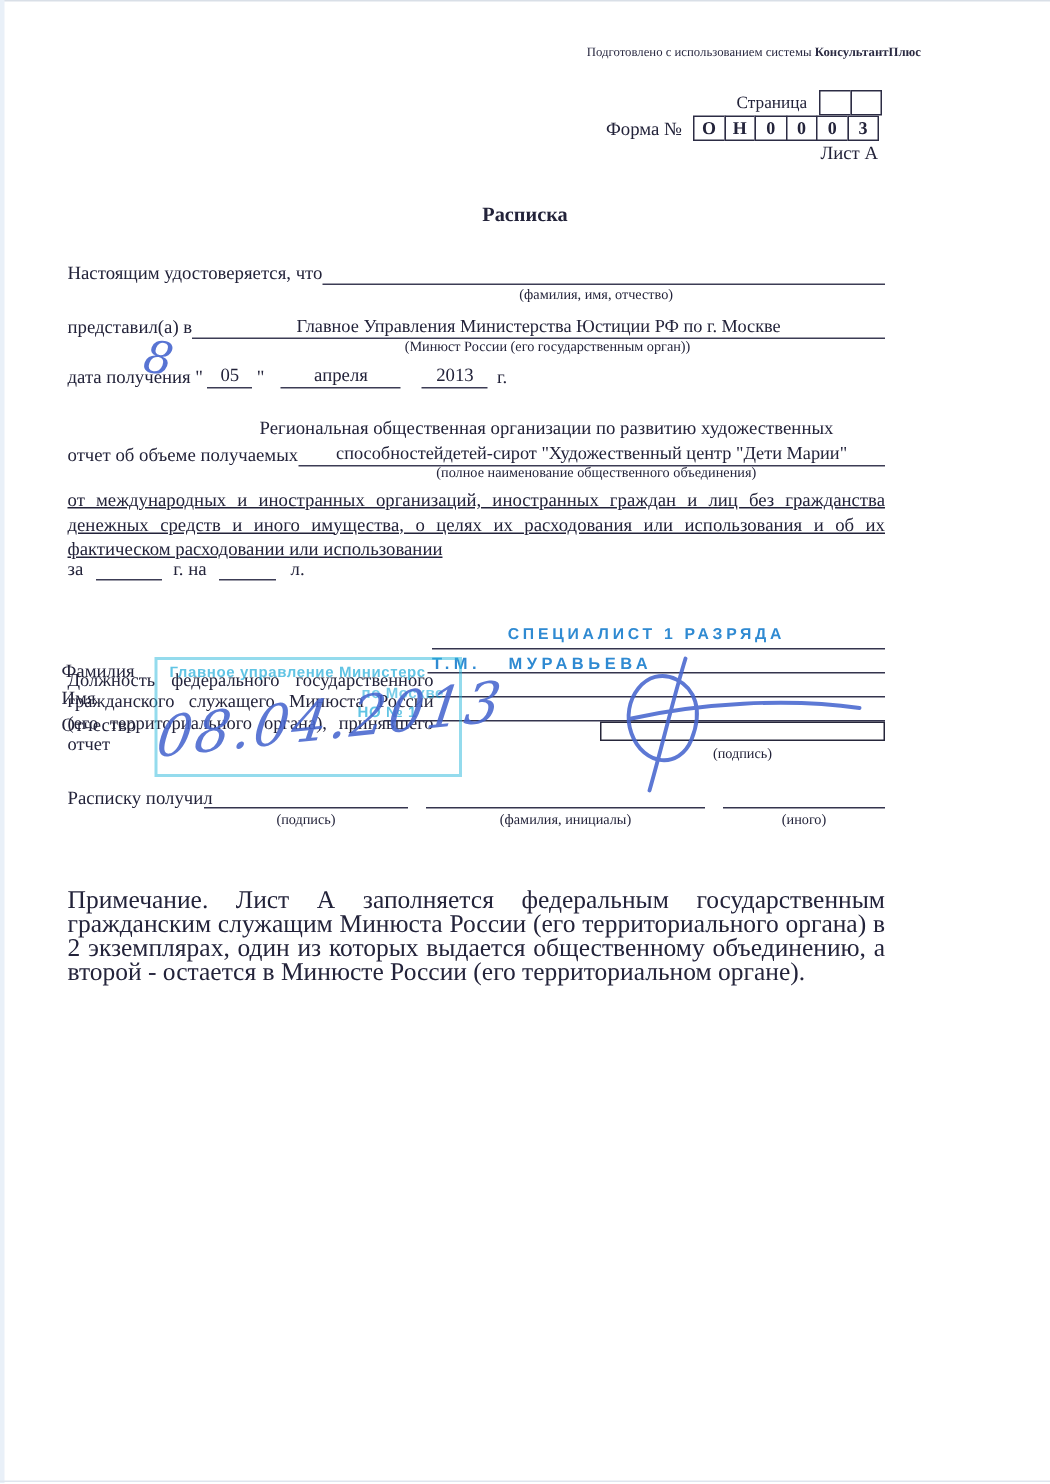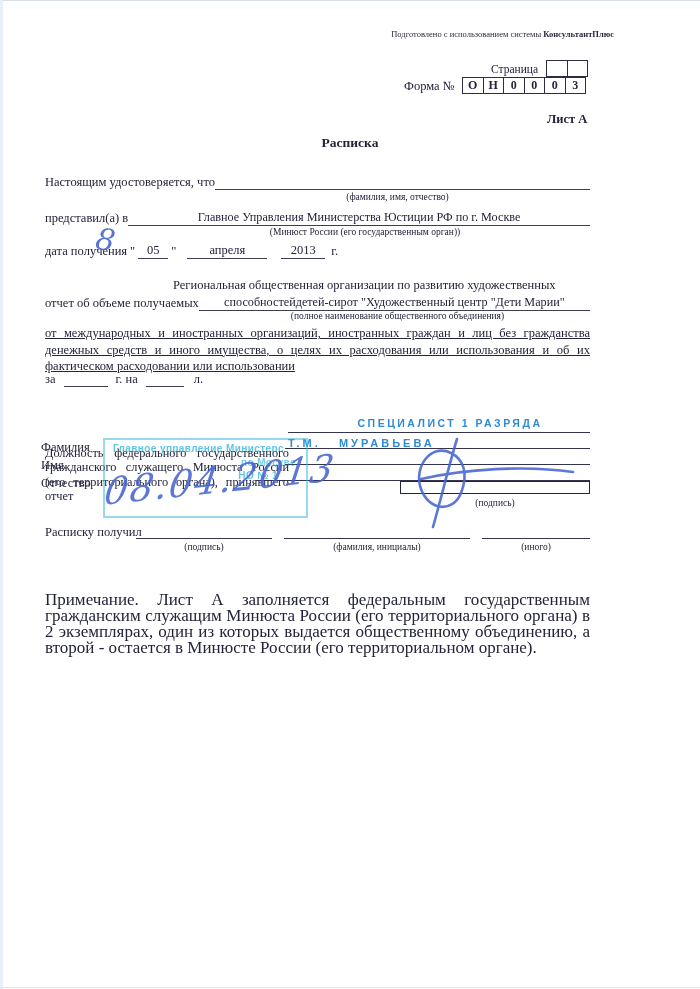--- a/index.html
+++ b/index.html
@@ -27,7 +27,7 @@
   .cells-str { top:60px; left:546px; }
   .lbl-form { top:79px; left:404px; font-size:12.5px; }
   .cells-form { top:77px; left:462px; }
-  .list-a { top:112px; left:547px; font-weight:bold; font-size:12.5px; }
+  .list-a { top:95px; left:547px; font-weight:normal; font-size:12.5px; }
 
   .title { top:135px; left:0; width:700px; text-align:center; font-weight:bold; font-size:13.5px; }
 

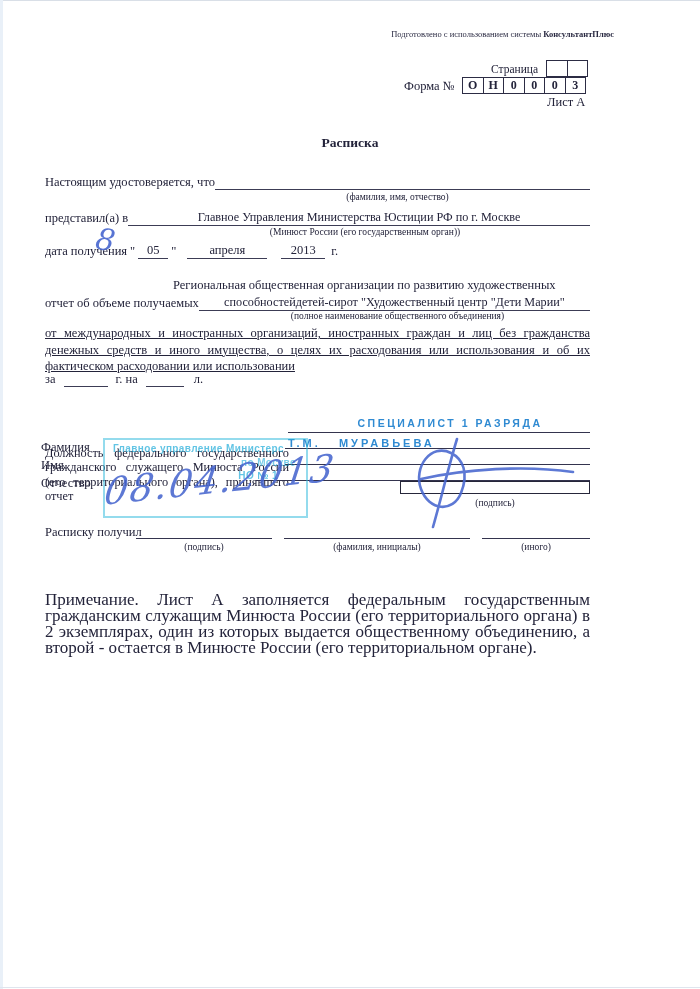--- a/index.html
+++ b/index.html
@@ -49,7 +49,7 @@
   .stamp-text {
     font-family:"Liberation Sans", sans-serif; font-weight:bold; color:#2f8ad2;
   }
-  .stamp-pos { top:417px; left:299px; width:302px; text-align:center; font-size:10.5px; letter-spacing:2.5px; }
+  .stamp-pos { top:417px; left:280px; width:302px; text-align:center; font-size:10.5px; letter-spacing:2.5px; }
   .stamp-surname { top:437px; left:288px; width:260px; font-size:11px; letter-spacing:3px; white-space:pre; }
 
   .sig-box { top:481px; left:400px; width:190px; height:13px; border:1.5px solid #26263a; }

